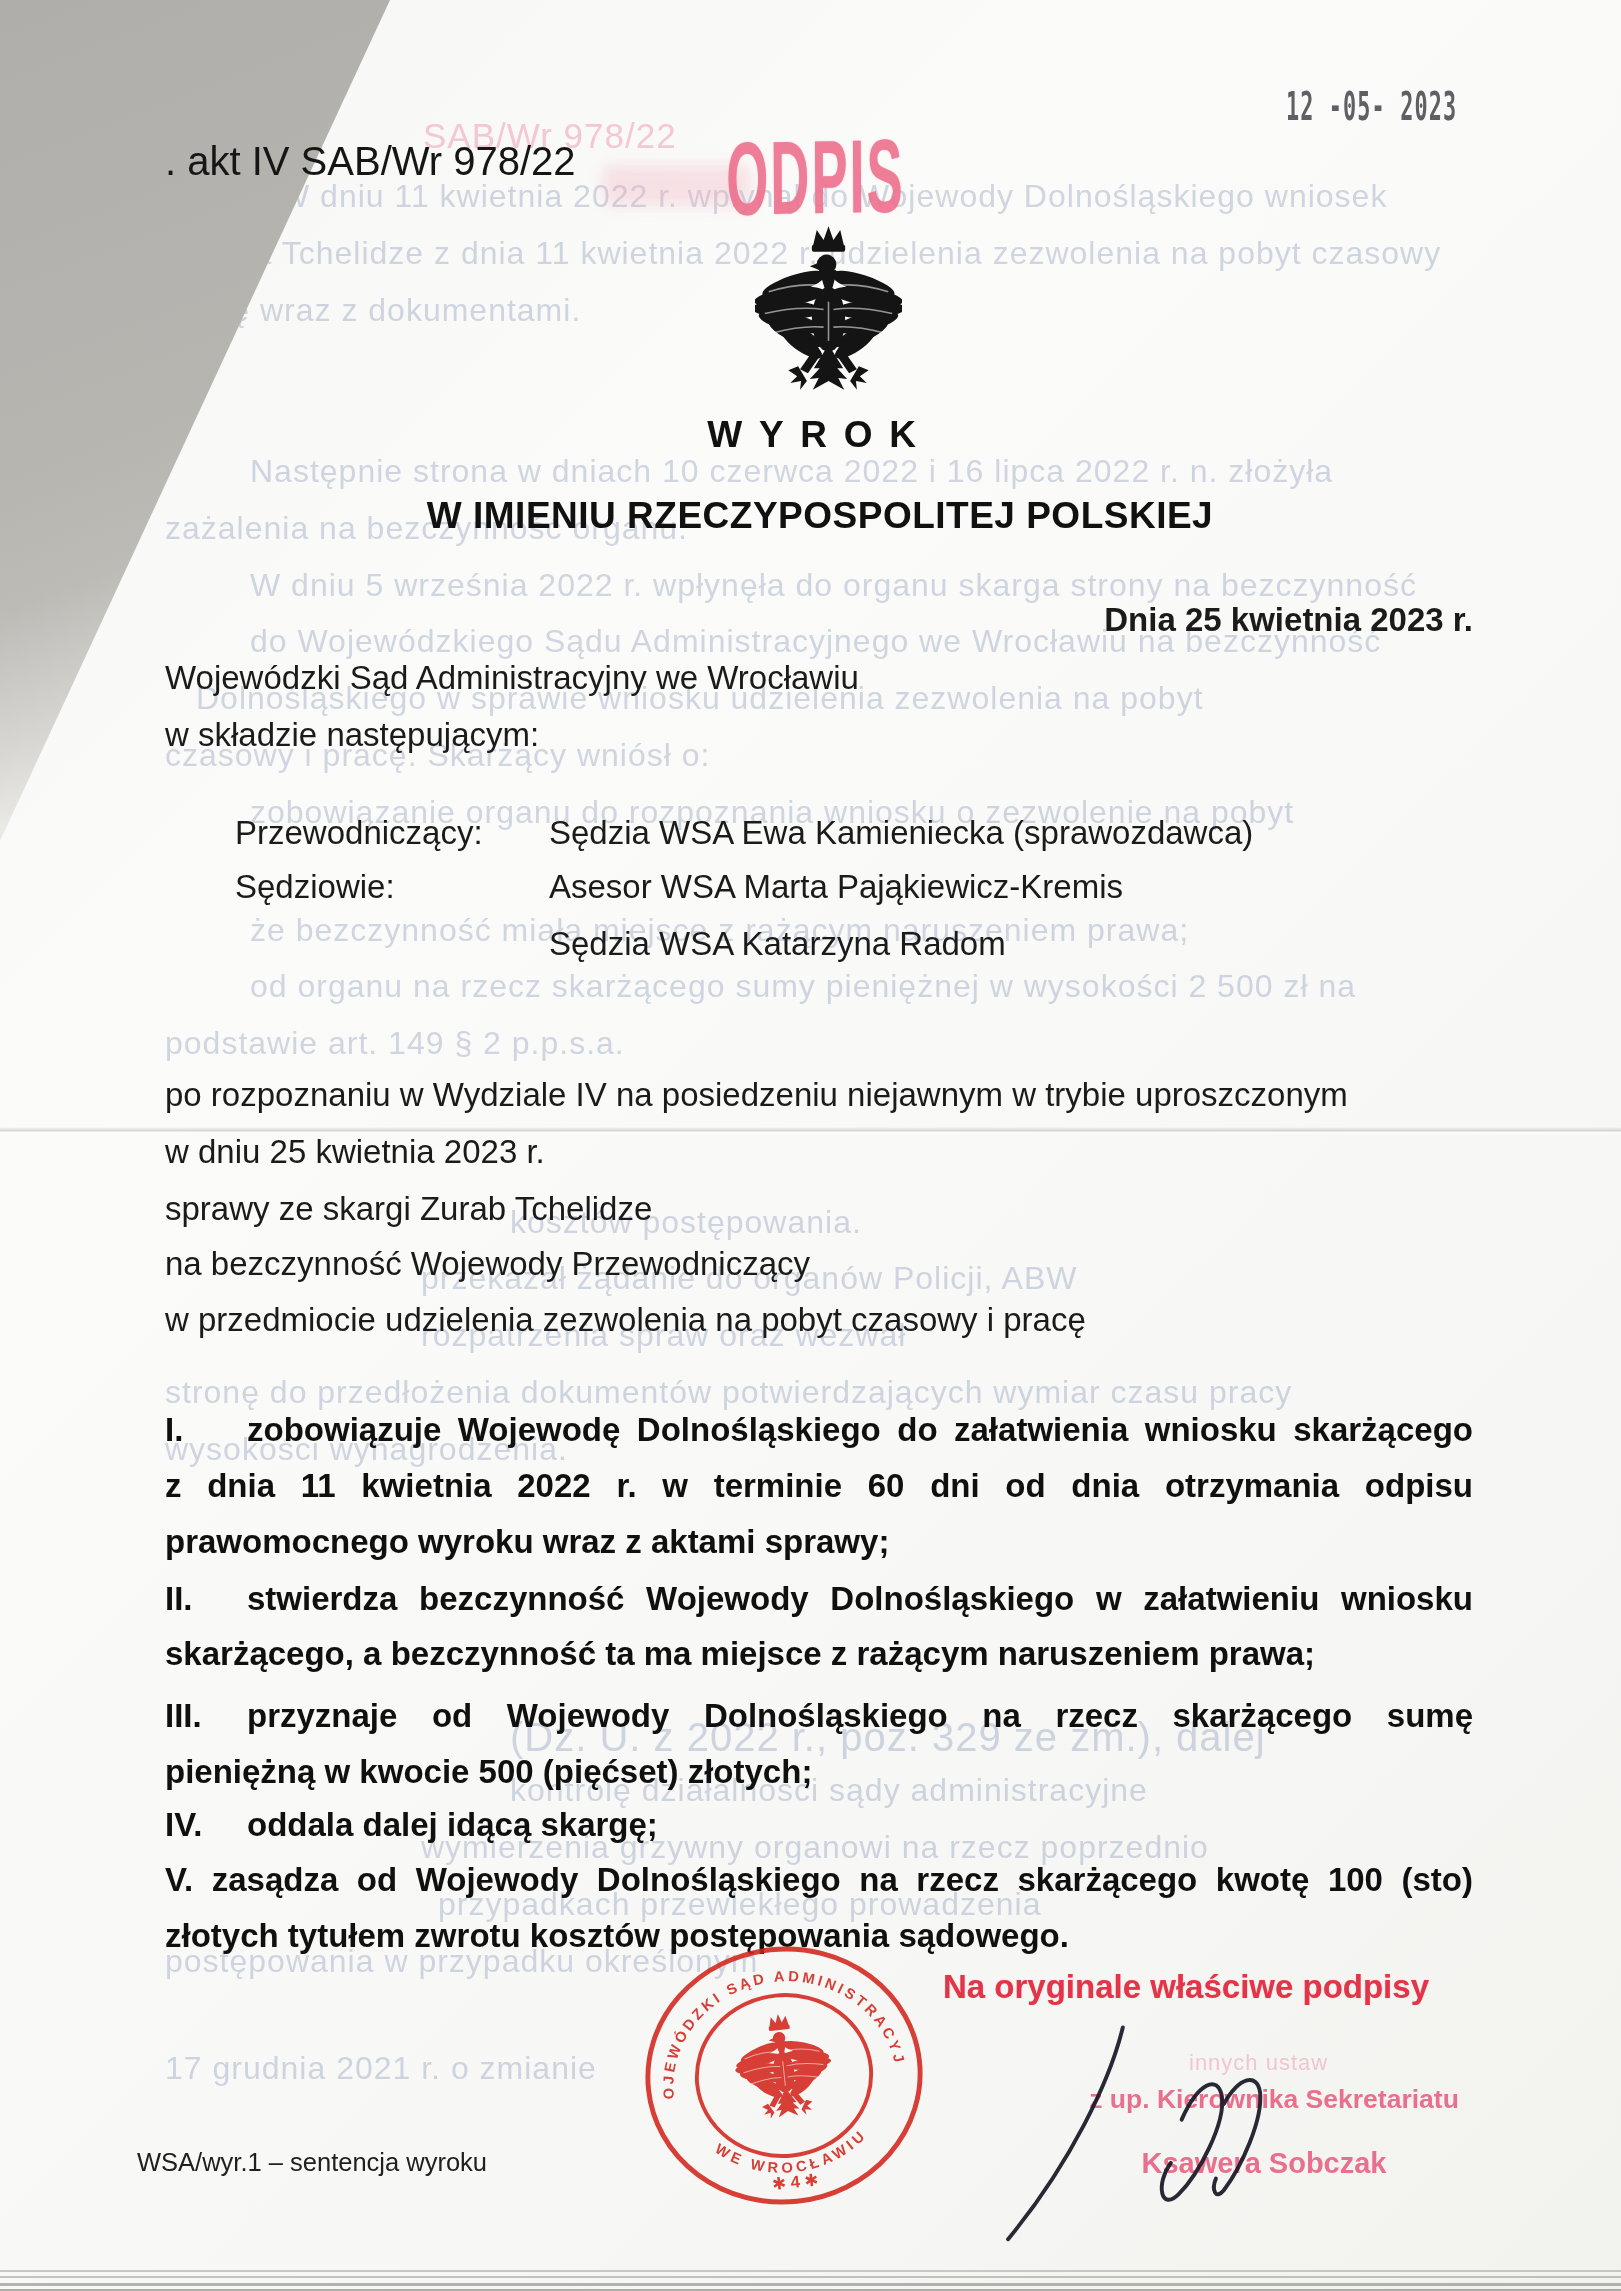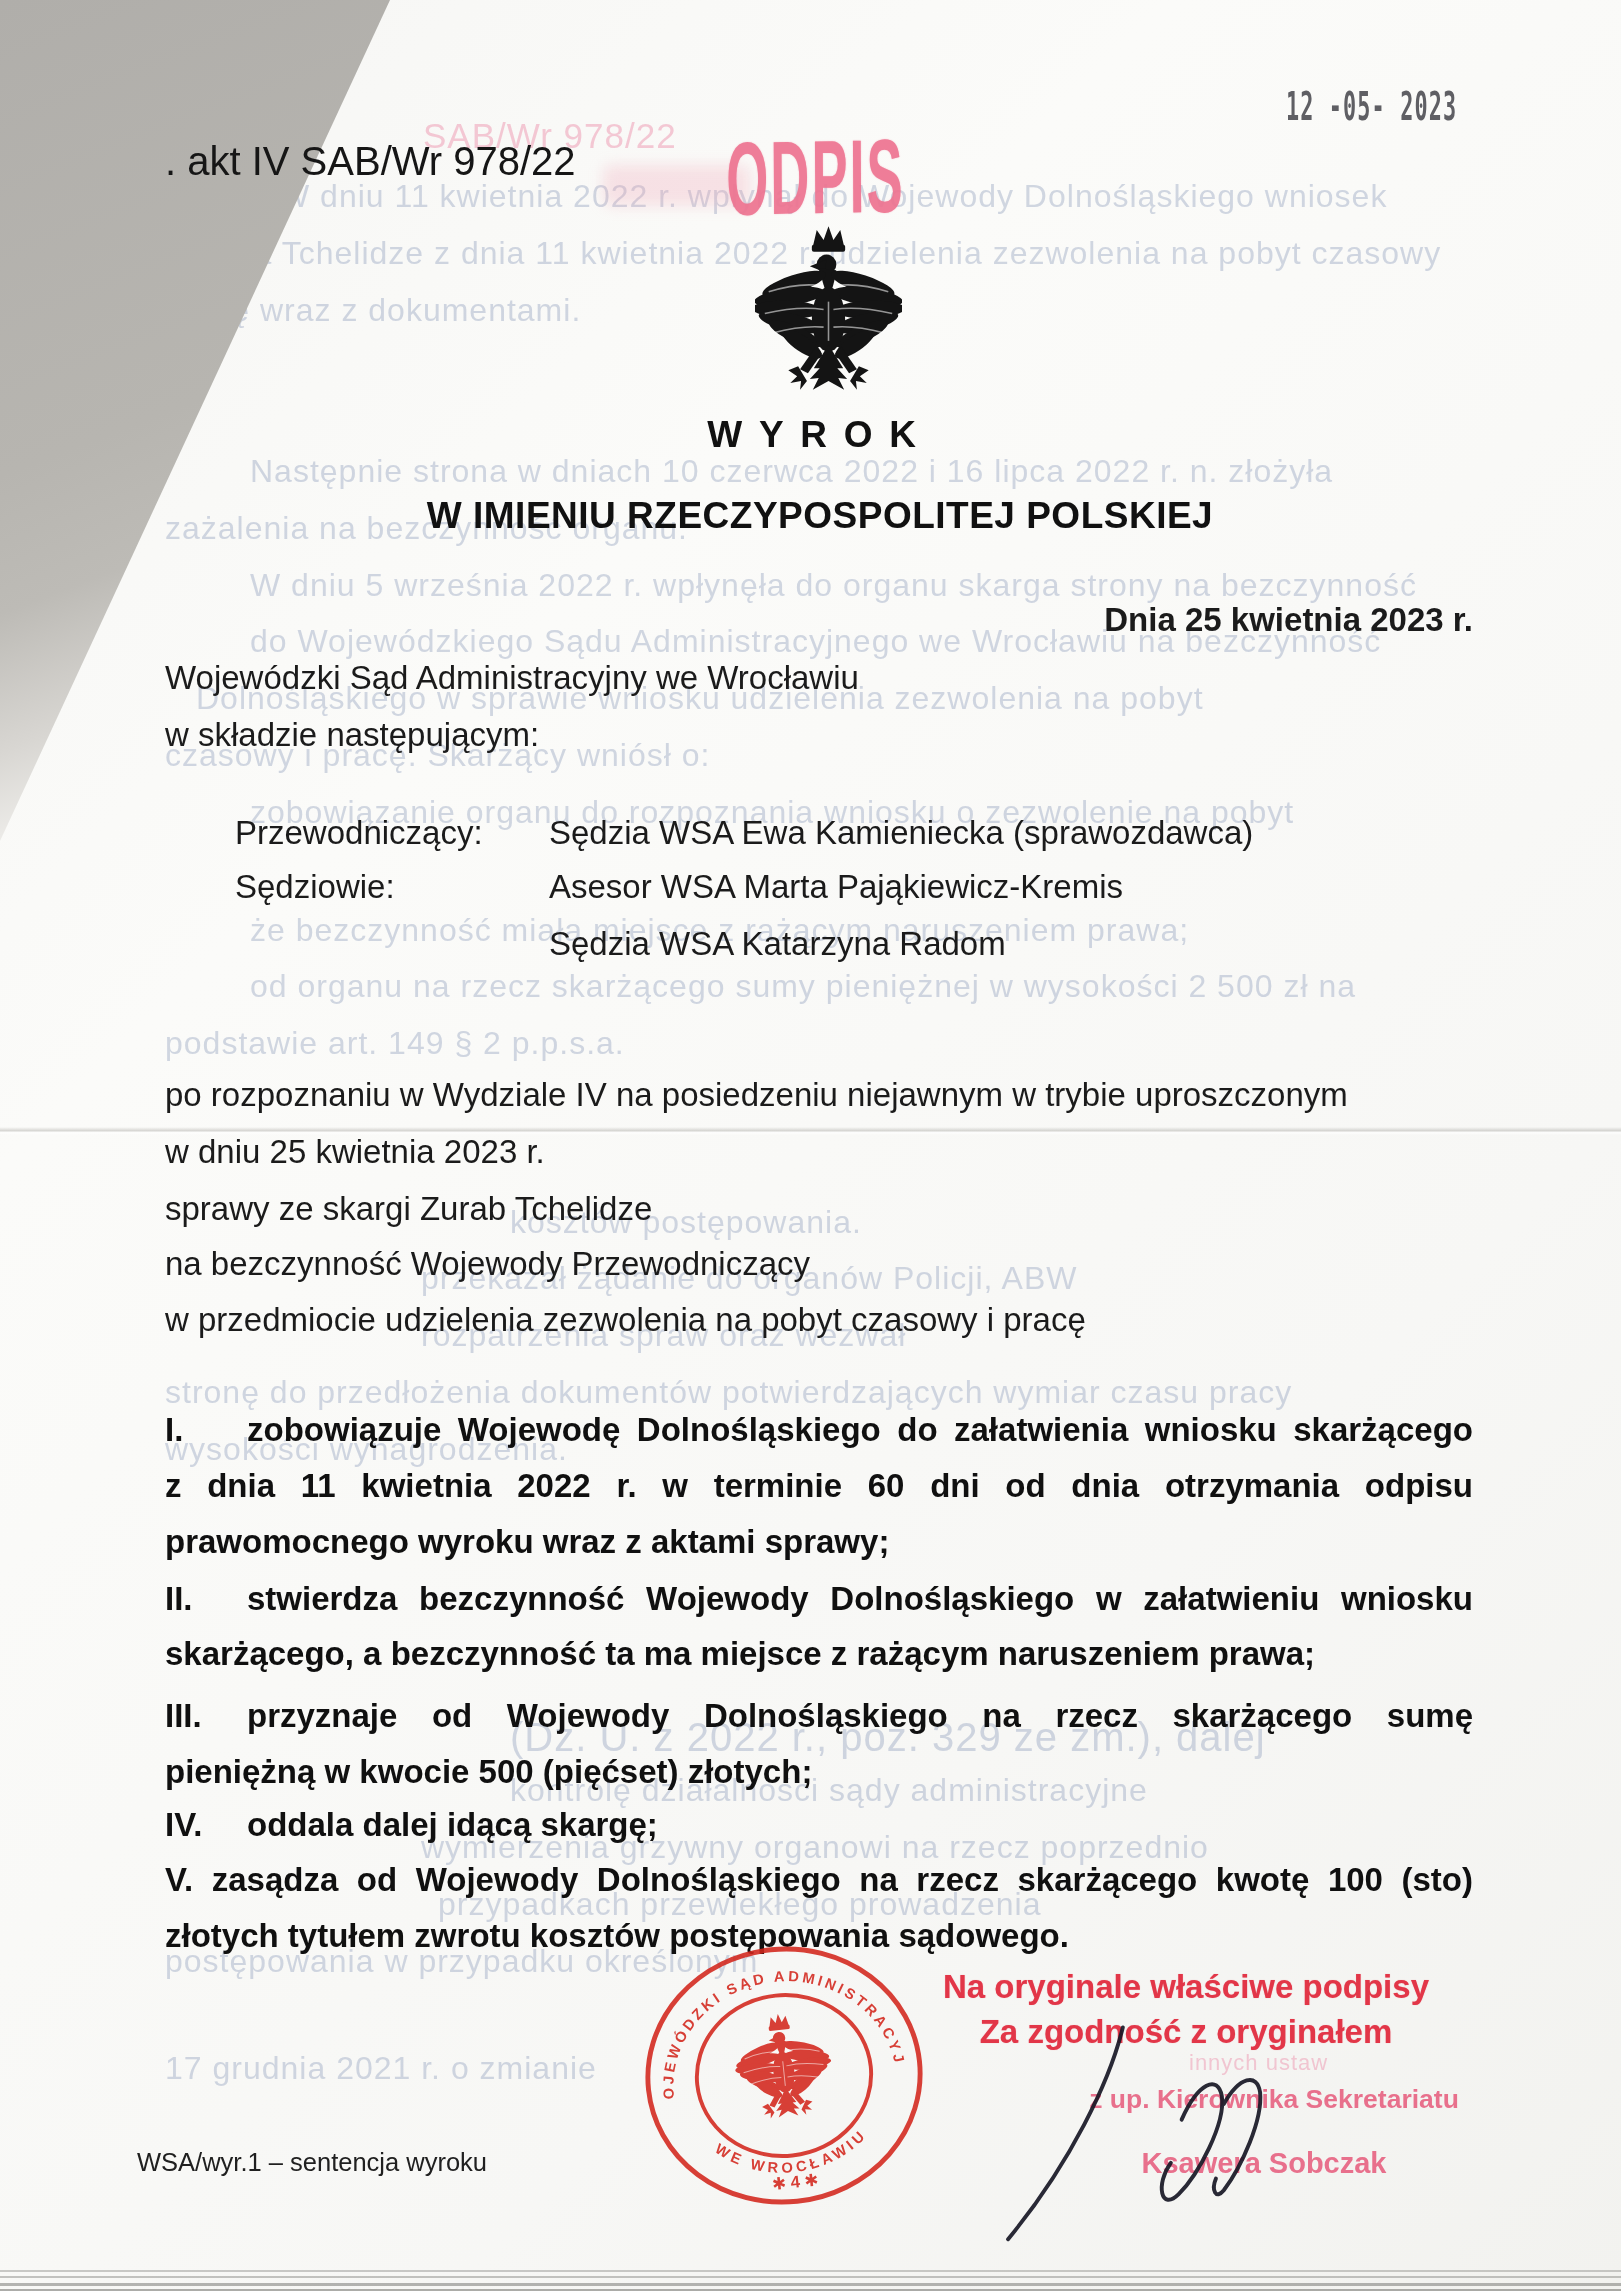--- a/index.html
+++ b/index.html
@@ -200,7 +200,6 @@
   </svg>
 
   <div class="abs cert" id="cert1">Na oryginale właściwe podpisy</div>
-  <div class="abs cert" id="cert2">Za zgodność z oryginałem</div>
   <div class="abs" id="cert3">z up. Kierownika Sekretariatu</div>
   <div class="abs" id="cert4">Ksawera Sobczak</div>
 

